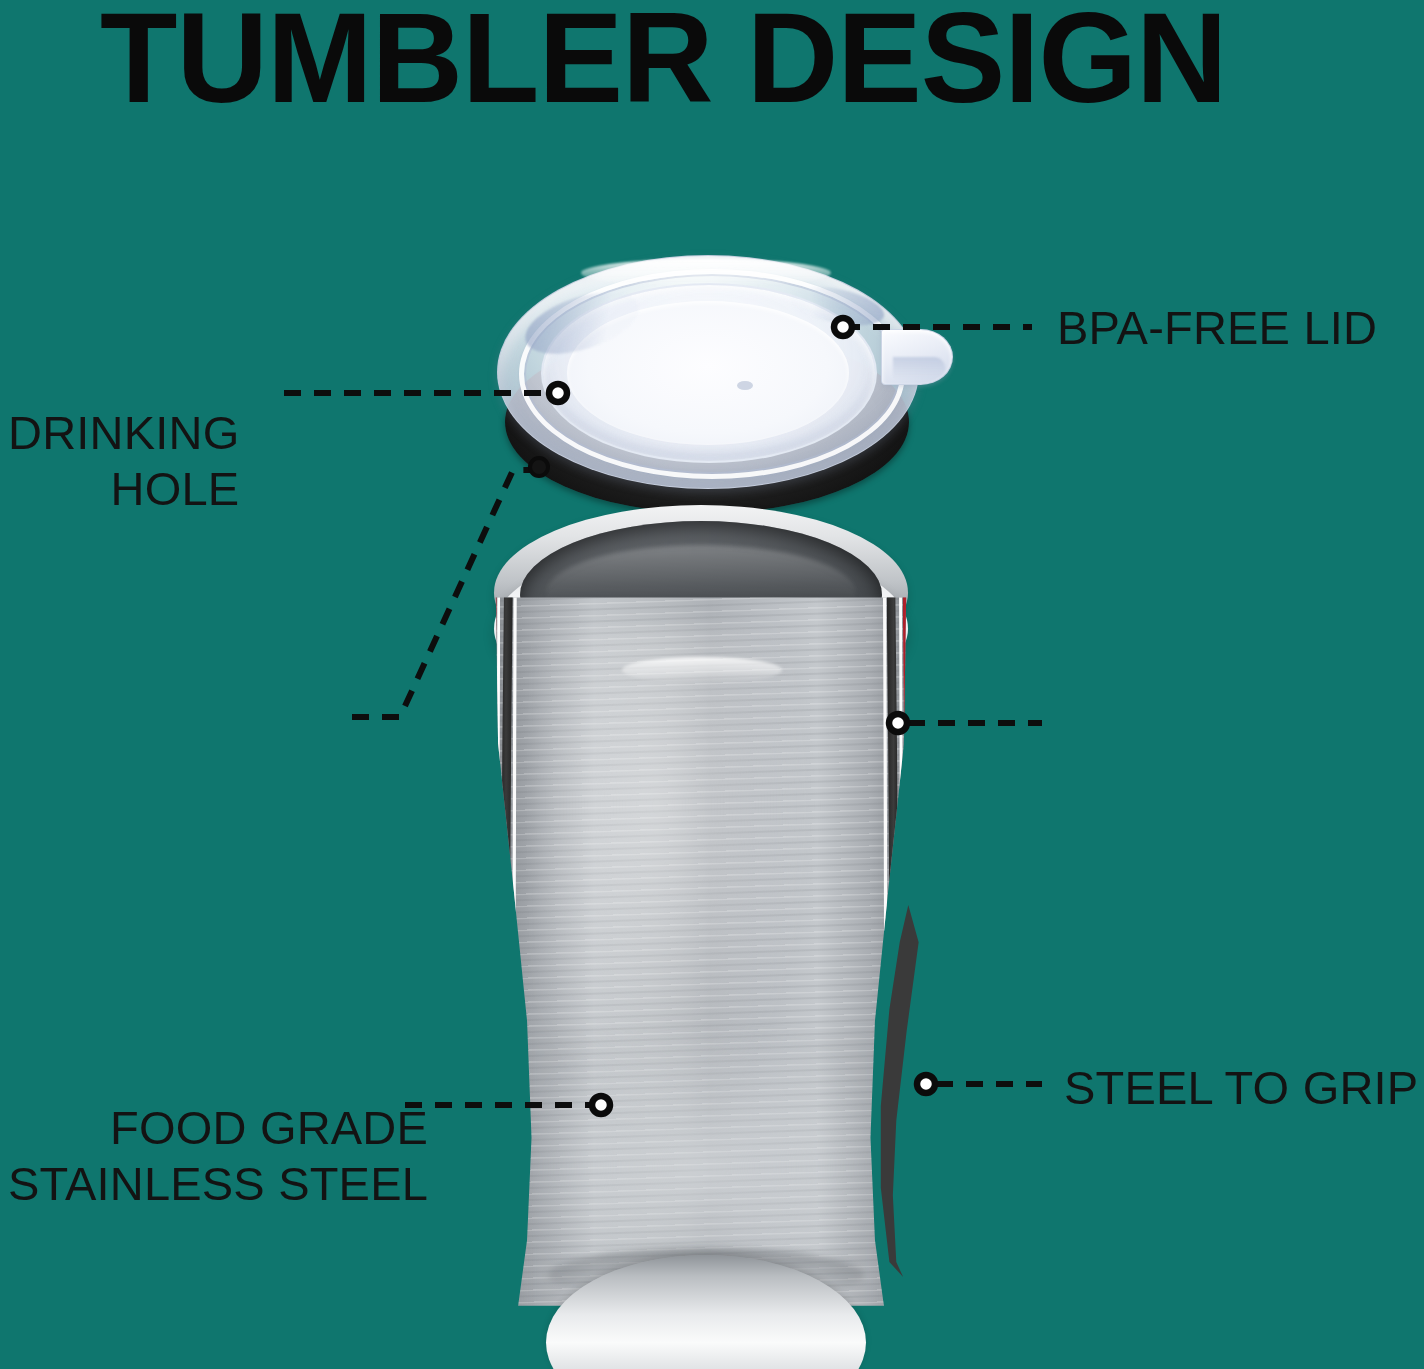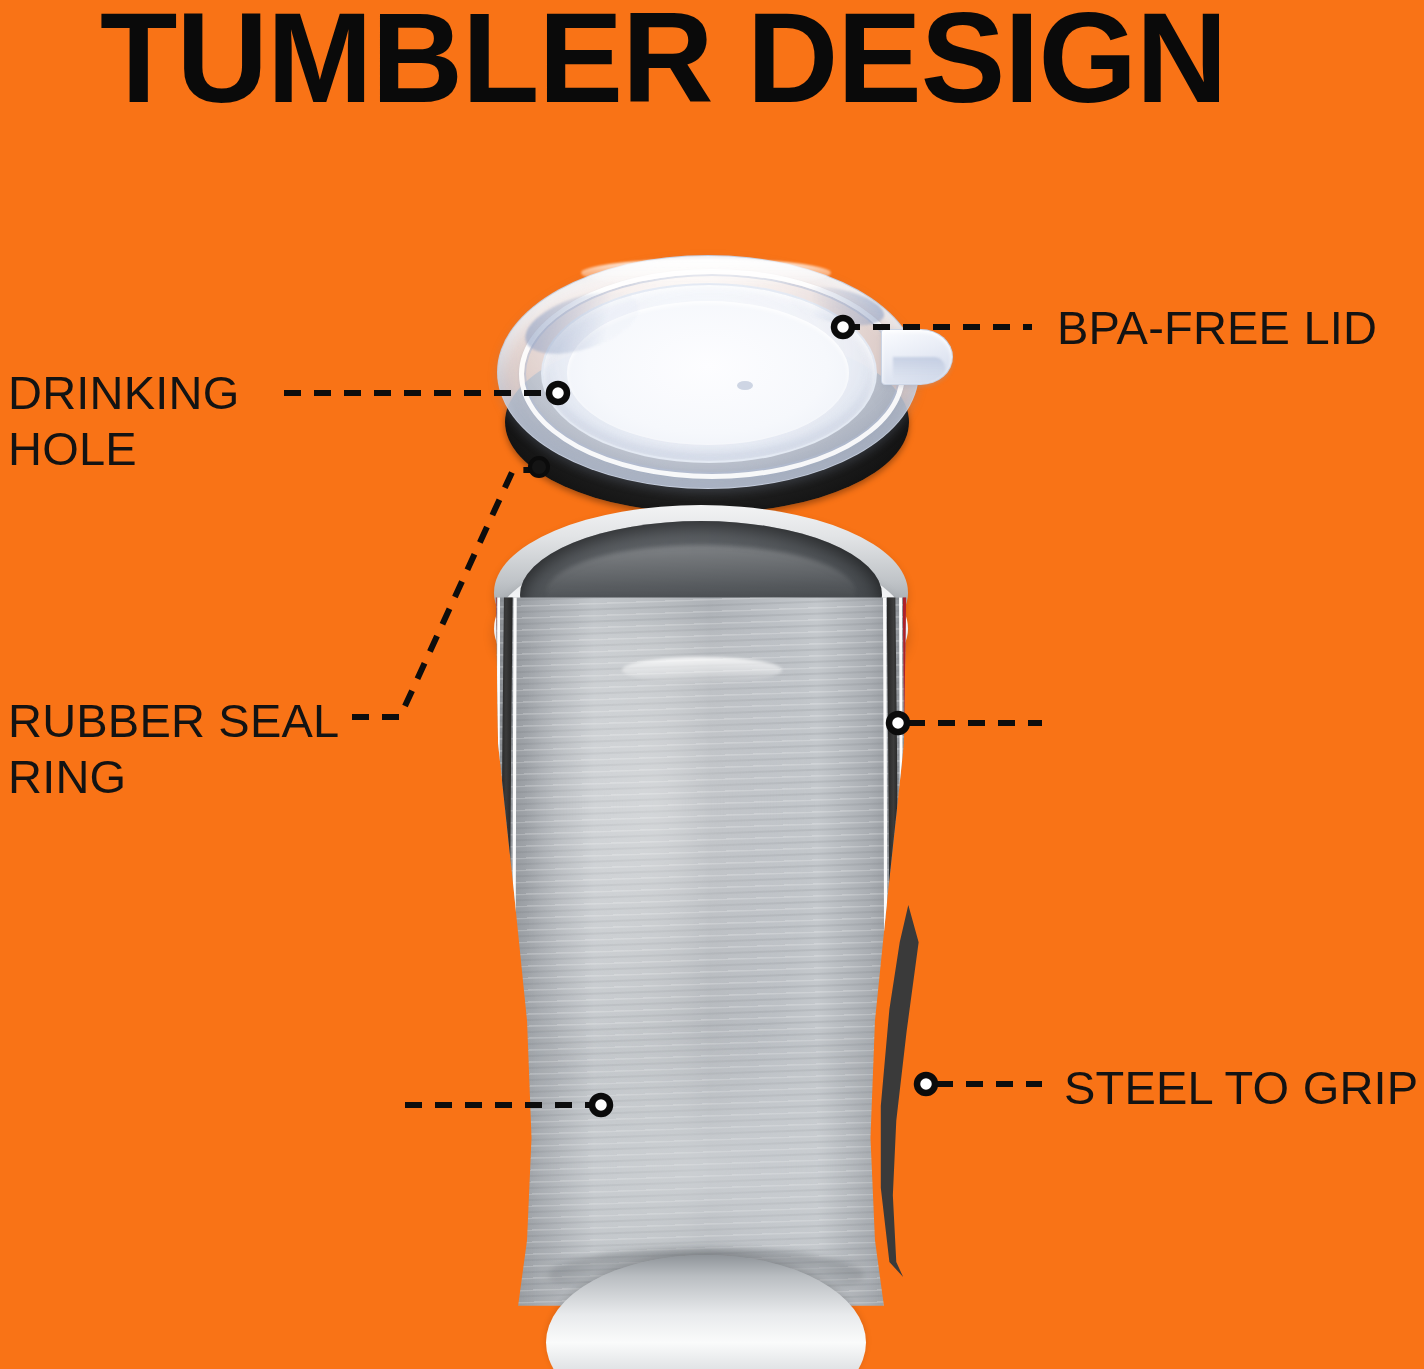--- a/index.html
+++ b/index.html
@@ -8,7 +8,7 @@
     font-family:"Liberation Sans","DejaVu Sans",sans-serif;
     -webkit-font-smoothing:antialiased;
   }
-  #stage{position:absolute;inset:0;background:#f97316;}
+  #stage{position:absolute;inset:0;background:#0f766e;}
 
   
   .title{

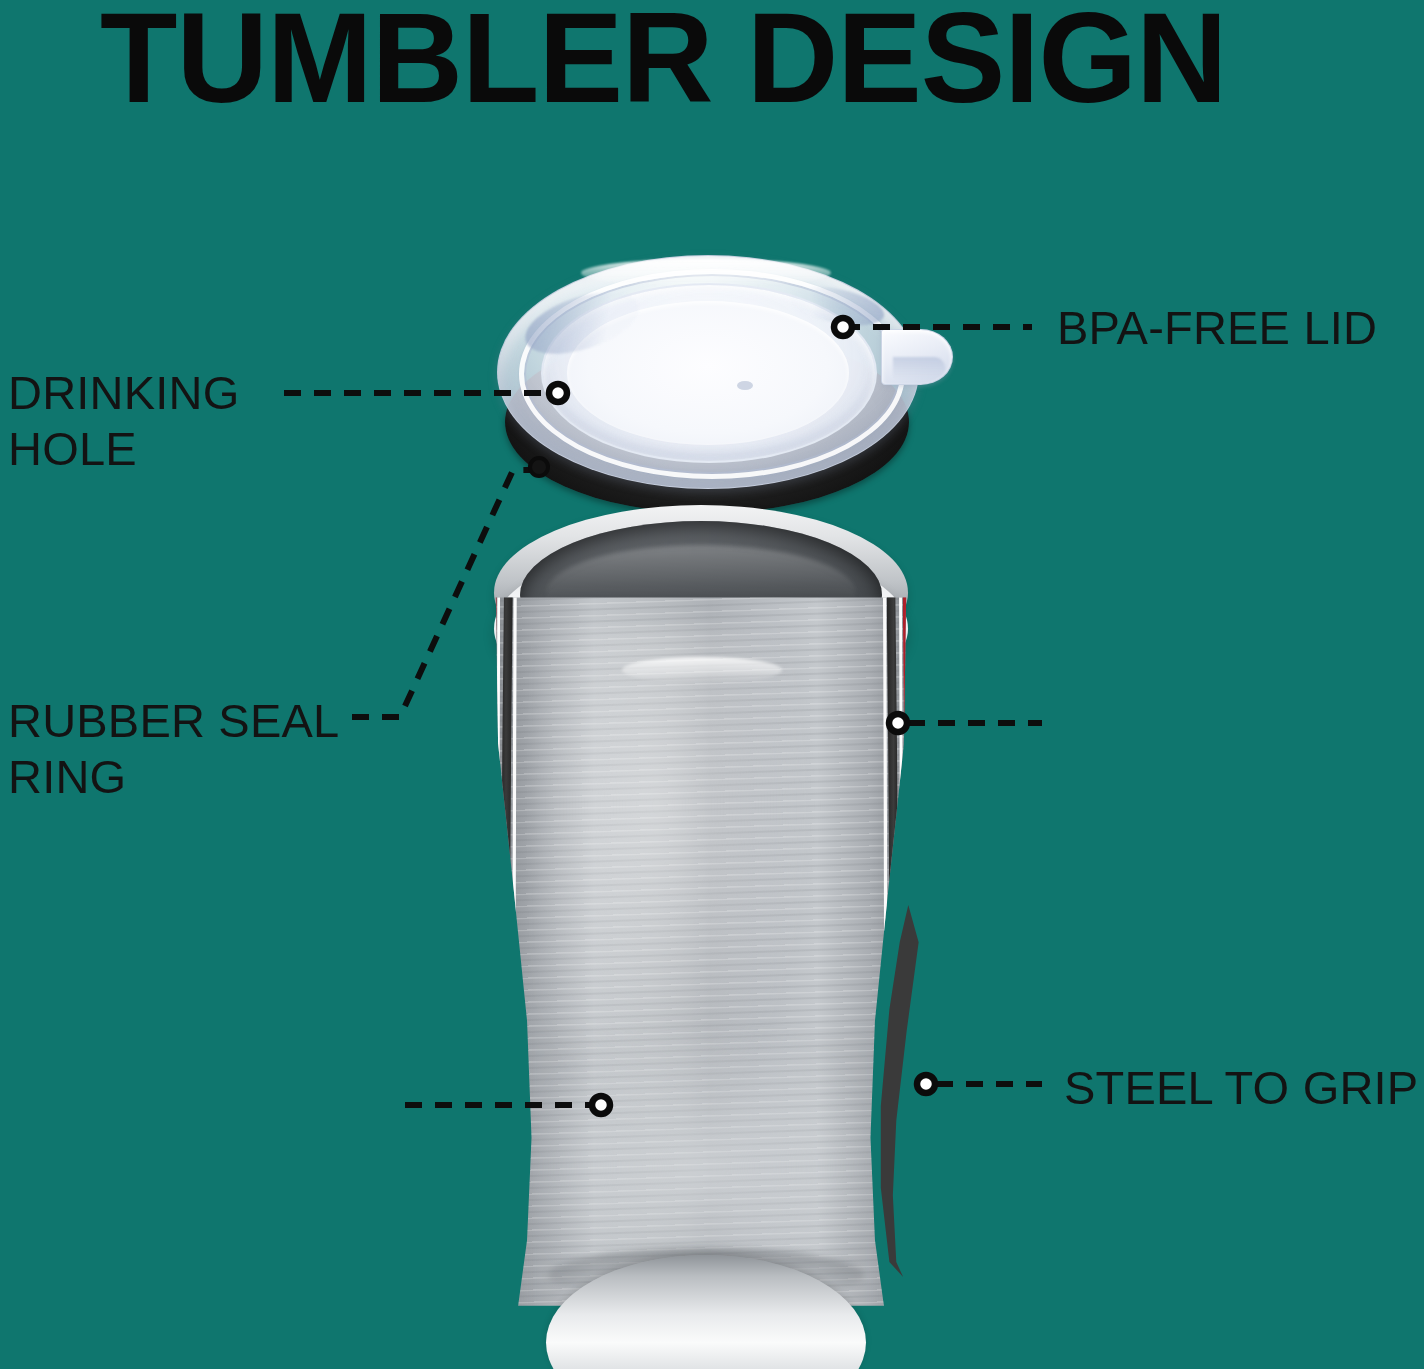--- a/index.html
+++ b/index.html
@@ -27,7 +27,7 @@
     font-weight:300;font-size:47px;line-height:56px;
     color:#131313;white-space:pre-line;letter-spacing:0.2px;
   }
-  .label.left{text-align:left;}
+  .label.left{text-align:right;margin-top:40px;}
   .label.right{text-align:left;}
 
   

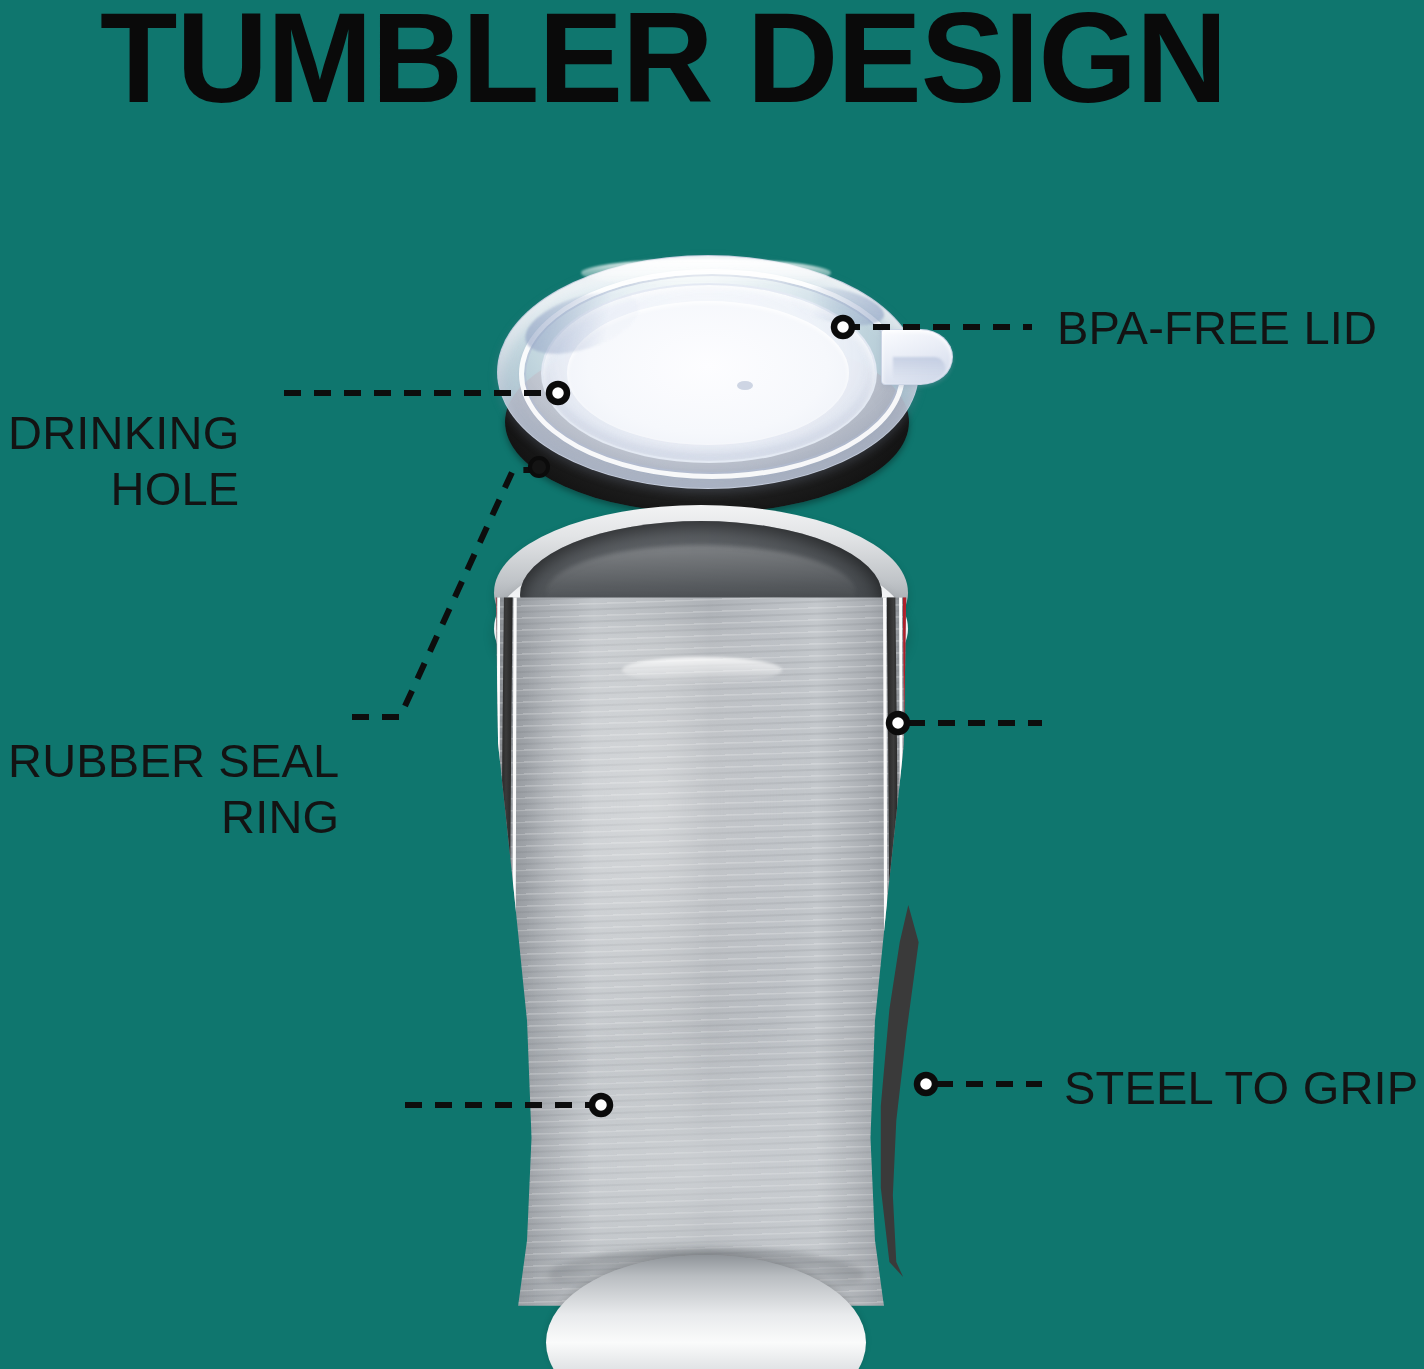--- a/index.html
+++ b/index.html
@@ -313,8 +313,6 @@
   <div class="label left" style="left:8px;top:365px;">DRINKING
 HOLE</div>
 
-  <div class="label left" style="left:8px;top:693px;">RUBBER SEAL
-RING</div>
 
 
 

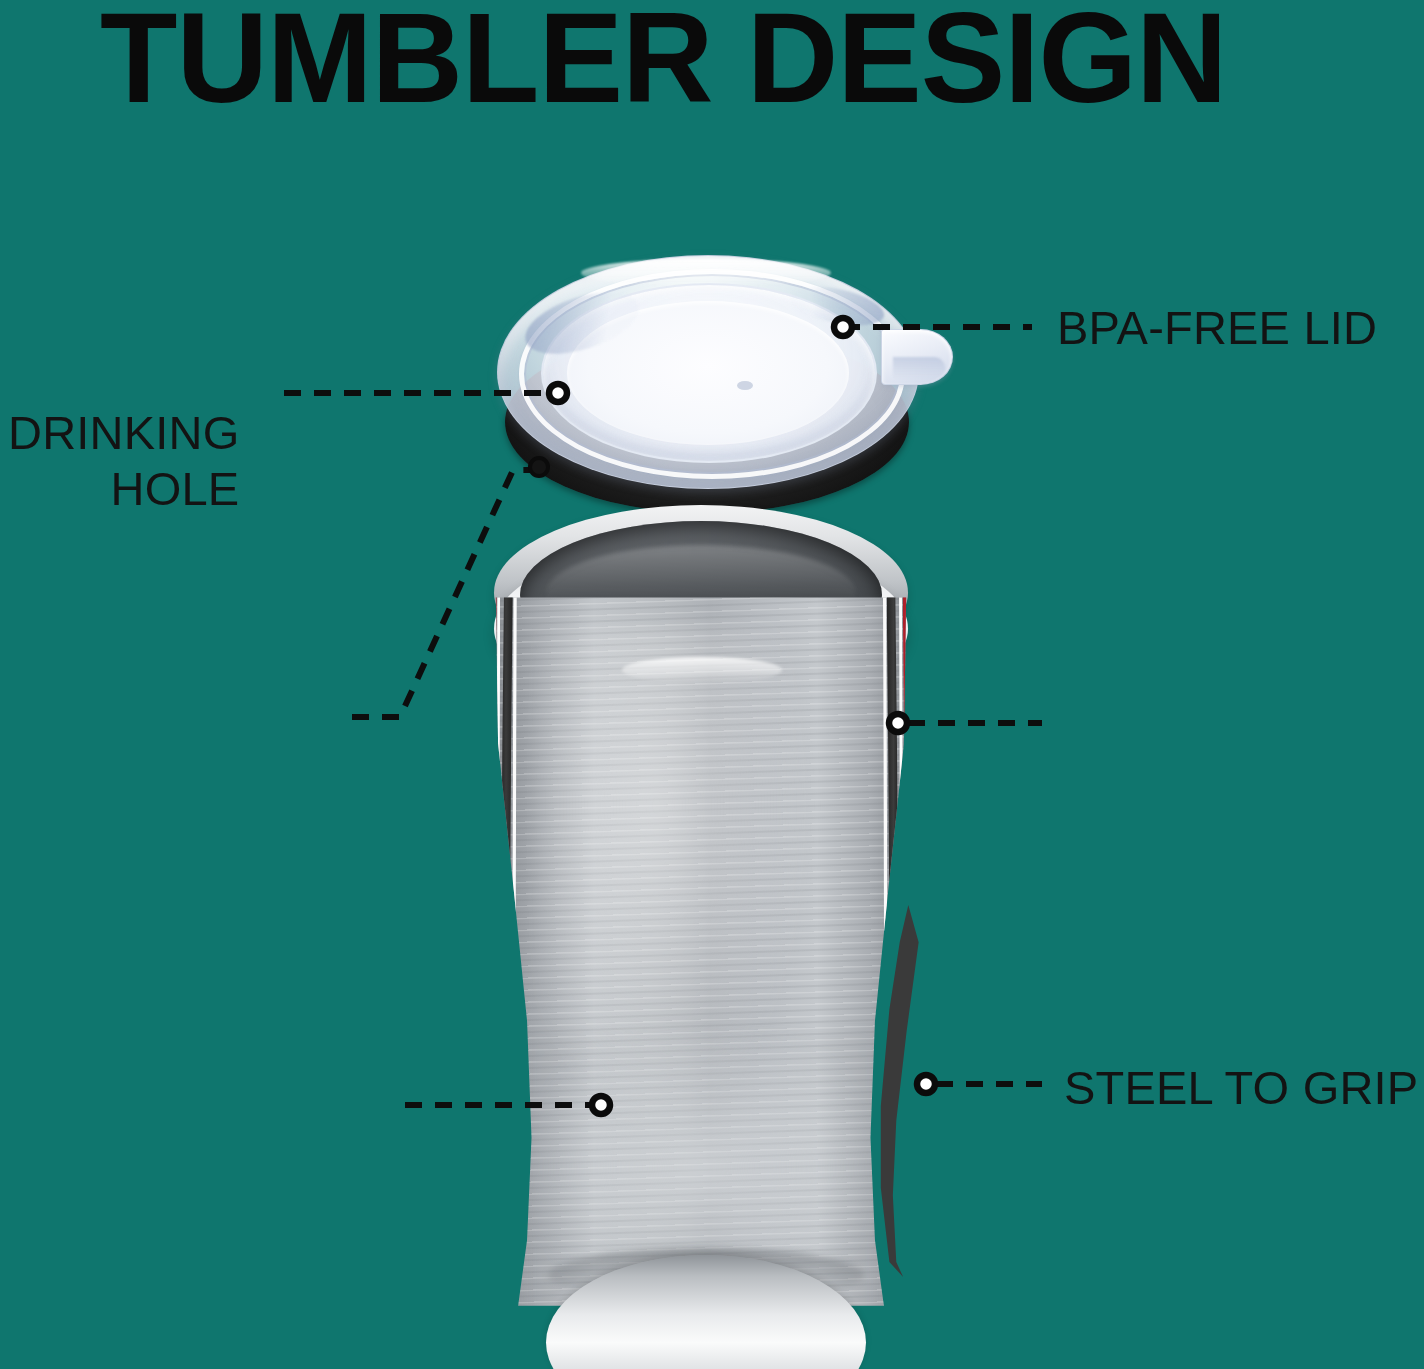--- a/index.html
+++ b/index.html
@@ -315,6 +315,8 @@
 
 
 
+  <div class="label left" style="left:8px;top:1060px;">FOOD GRADE
+STAINLESS STEEL</div>
 
   <div class="label right" style="left:1064px;top:1060px;">STEEL TO GRIP</div>
 

